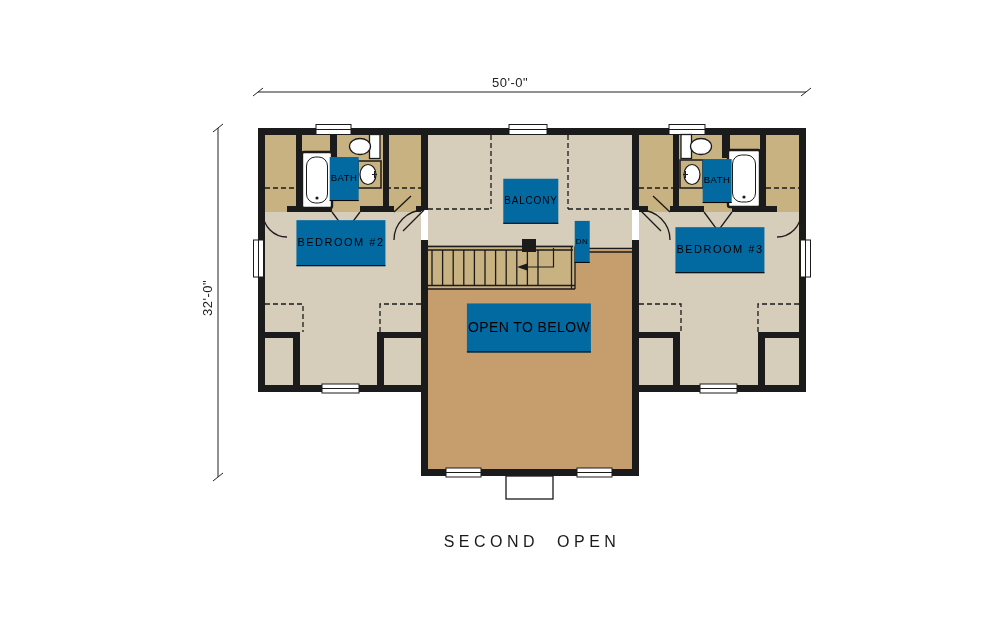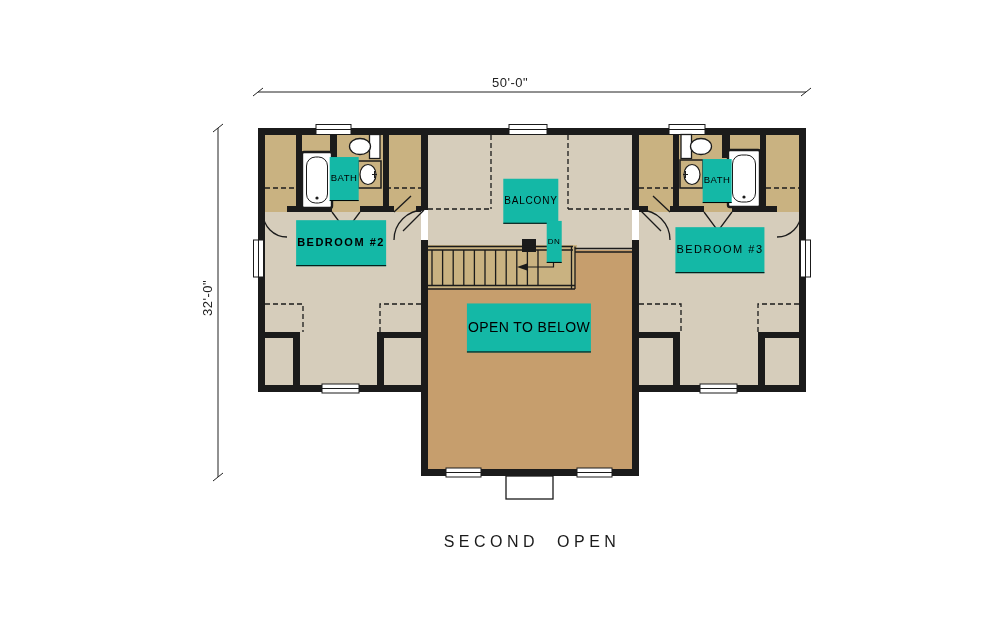--- a/index.html
+++ b/index.html
@@ -10,7 +10,7 @@
   #plan-svg{position:absolute;left:0;top:0;}
   .lbl{
     position:absolute;transform:translate(-50%,-50%);
-    background:#14b8a6;border-bottom:1px solid #000;
+    background:#0369a1;border-bottom:1px solid #000;
     font-size:10px;letter-spacing:1px;white-space:nowrap;color:#000;
     padding:16px 1px;line-height:1.15;
   }

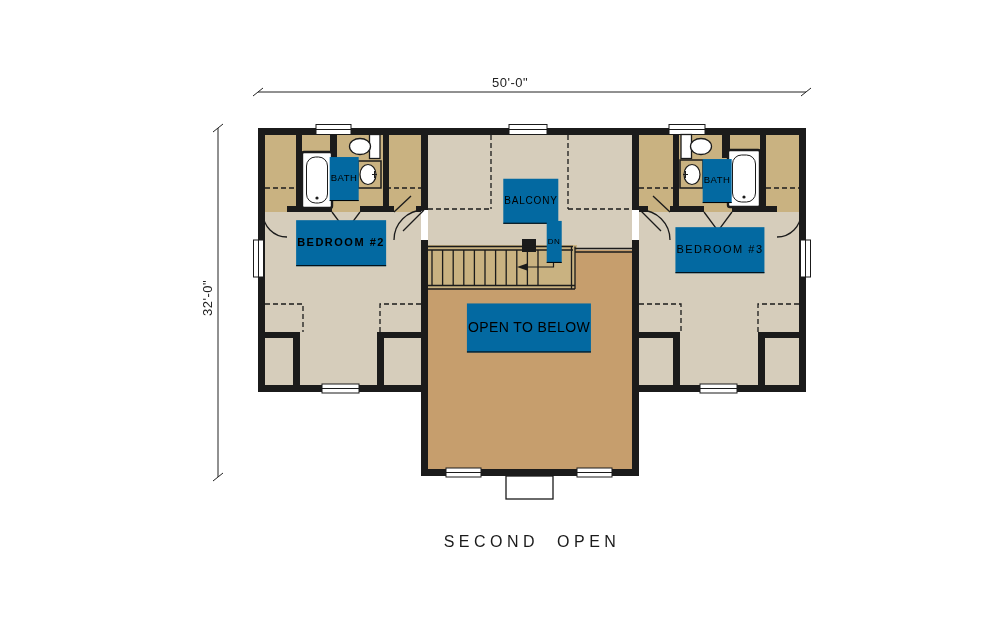--- a/index.html
+++ b/index.html
@@ -180,7 +180,7 @@
 
   <div class="lbl lbl-bath" style="left:344px;top:179px;">BATH</div>
   <div class="lbl lbl-bath" style="left:717px;top:181px;">BATH</div>
-  <div class="lbl lbl-room" style="left:341px;top:243px;font-weight:bold;">BEDROOM #2</div>
+  <div class="lbl lbl-room" style="left:341px;top:243px;">BEDROOM #2</div>
   <div class="lbl lbl-room" style="left:720px;top:250px;">BEDROOM #3</div>
   <div class="lbl lbl-balcony" style="left:531px;top:201px;">BALCONY</div>
   <div class="lbl lbl-open" style="left:529px;top:328px;">OPEN TO BELOW</div>

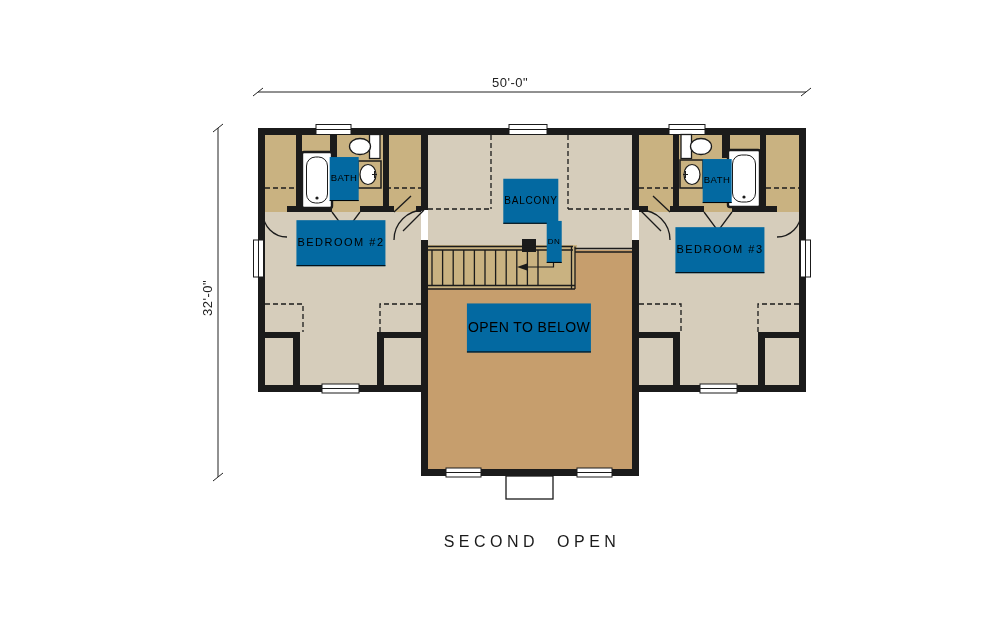--- a/index.html
+++ b/index.html
@@ -18,7 +18,7 @@
   .lbl-bath{font-size:9.5px;letter-spacing:0.5px;}
   .lbl-balcony{font-size:10px;letter-spacing:0.8px;}
   .lbl-open{font-size:14px;letter-spacing:0.4px;}
-  .lbl-dn{font-size:8px;letter-spacing:0.5px;}
+  .lbl-dn{font-size:8px;letter-spacing:0.5px;margin-left:28px;}
   .dim{
     position:absolute;transform:translate(-50%,-50%);
     font-size:13px;letter-spacing:0.5px;white-space:nowrap;color:#222;background:transparent;

